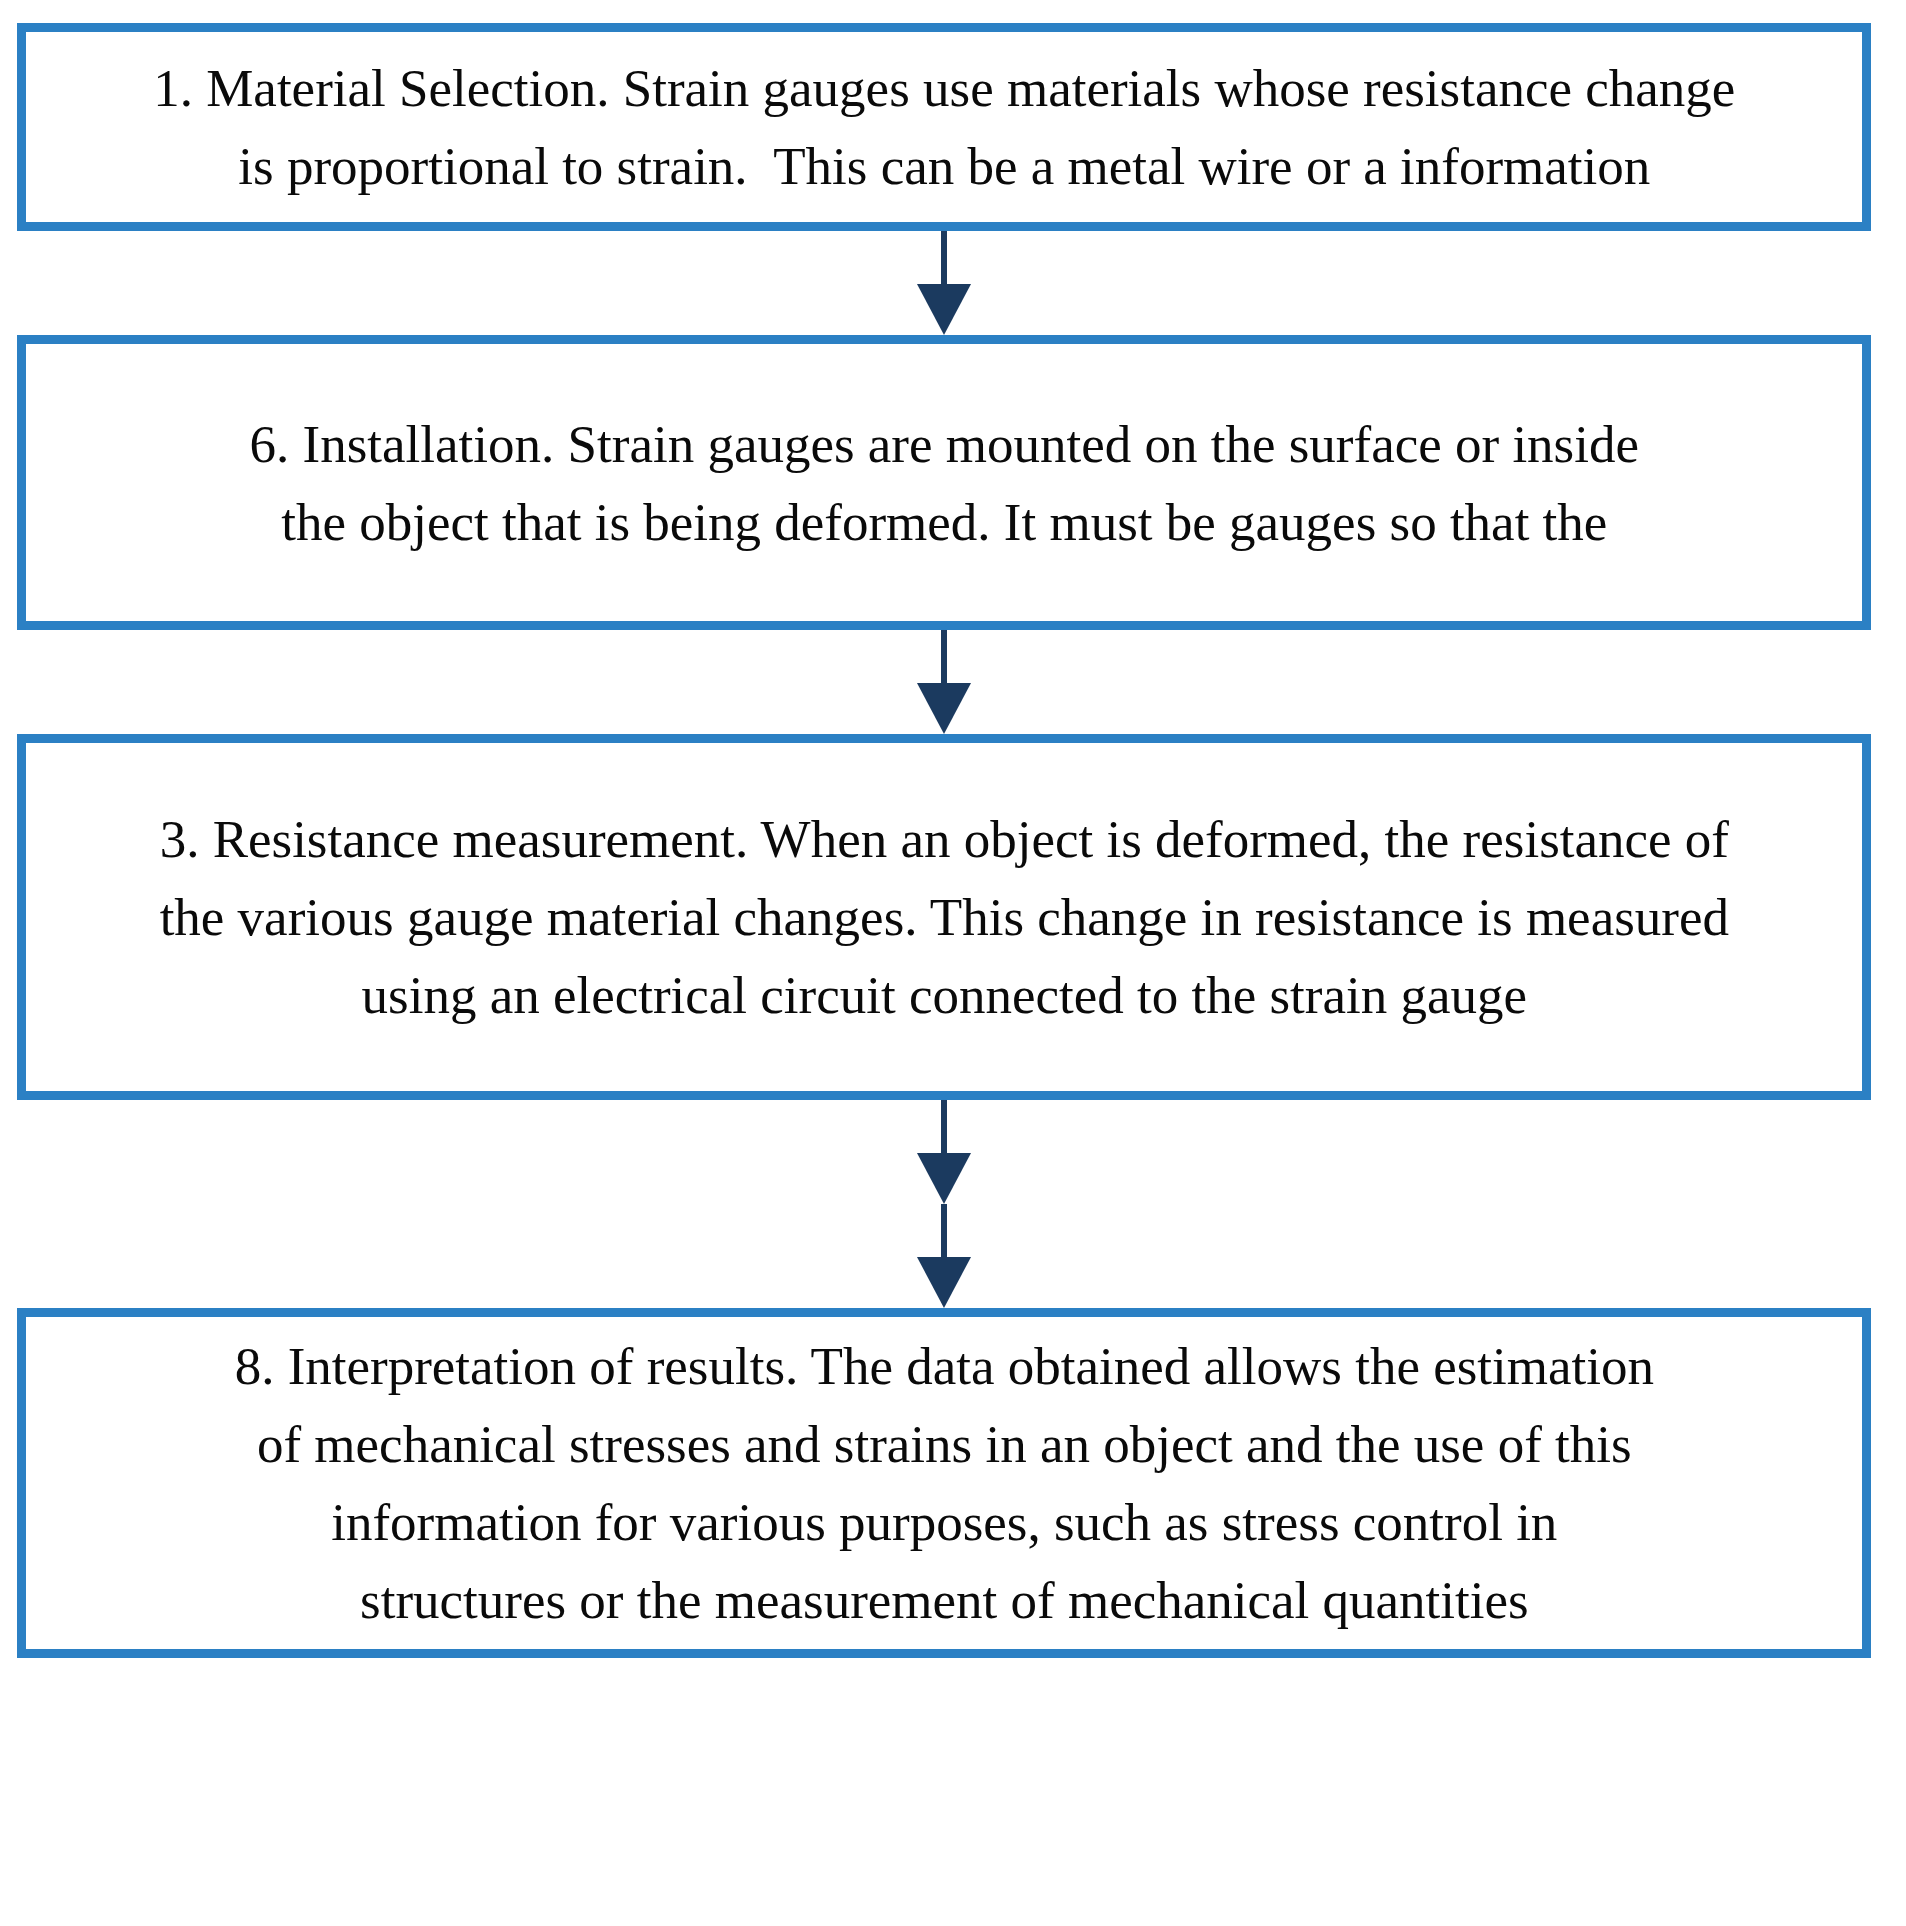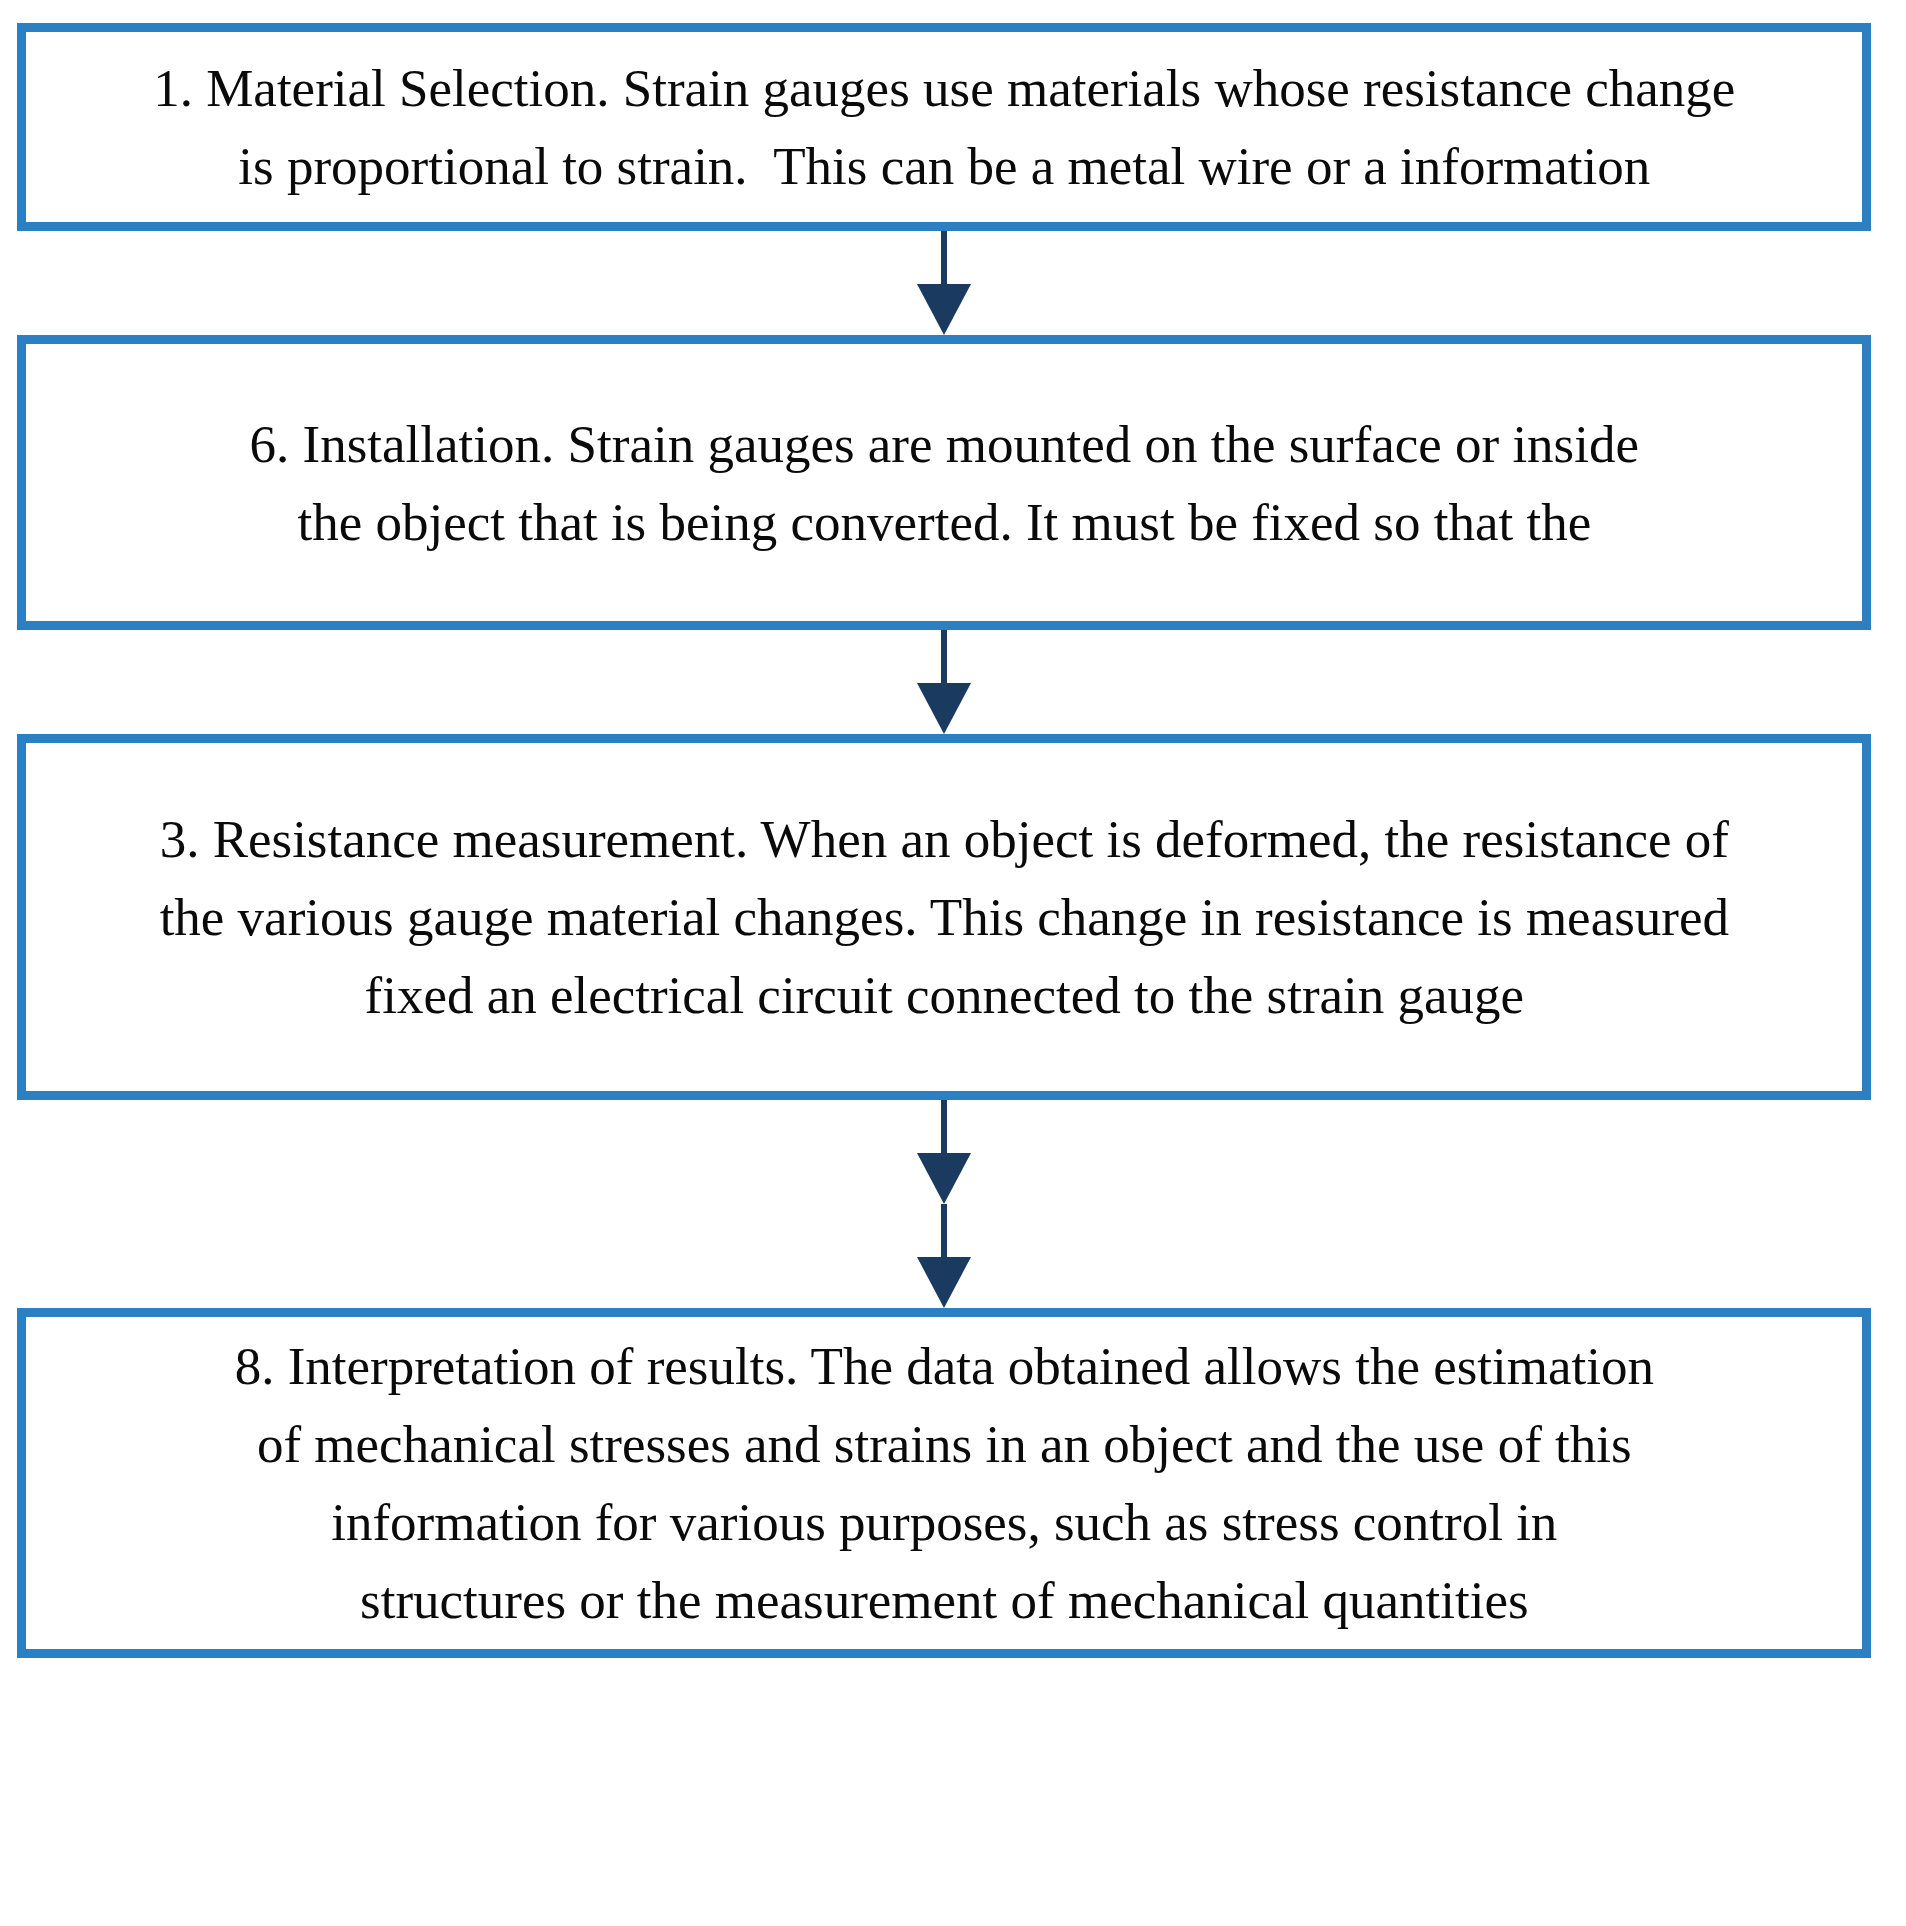--- a/index.html
+++ b/index.html
@@ -86,7 +86,7 @@
 
     <div class="step-box box-2">
         <div class="line">6. Installation. Strain gauges are mounted on the surface or inside</div>
-        <div class="line">the object that is being converted. It must be fixed so that the</div>
+        <div class="line">the object that is being deformed. It must be gauges so that the</div>
       </div>
 
     <div class="arrow">

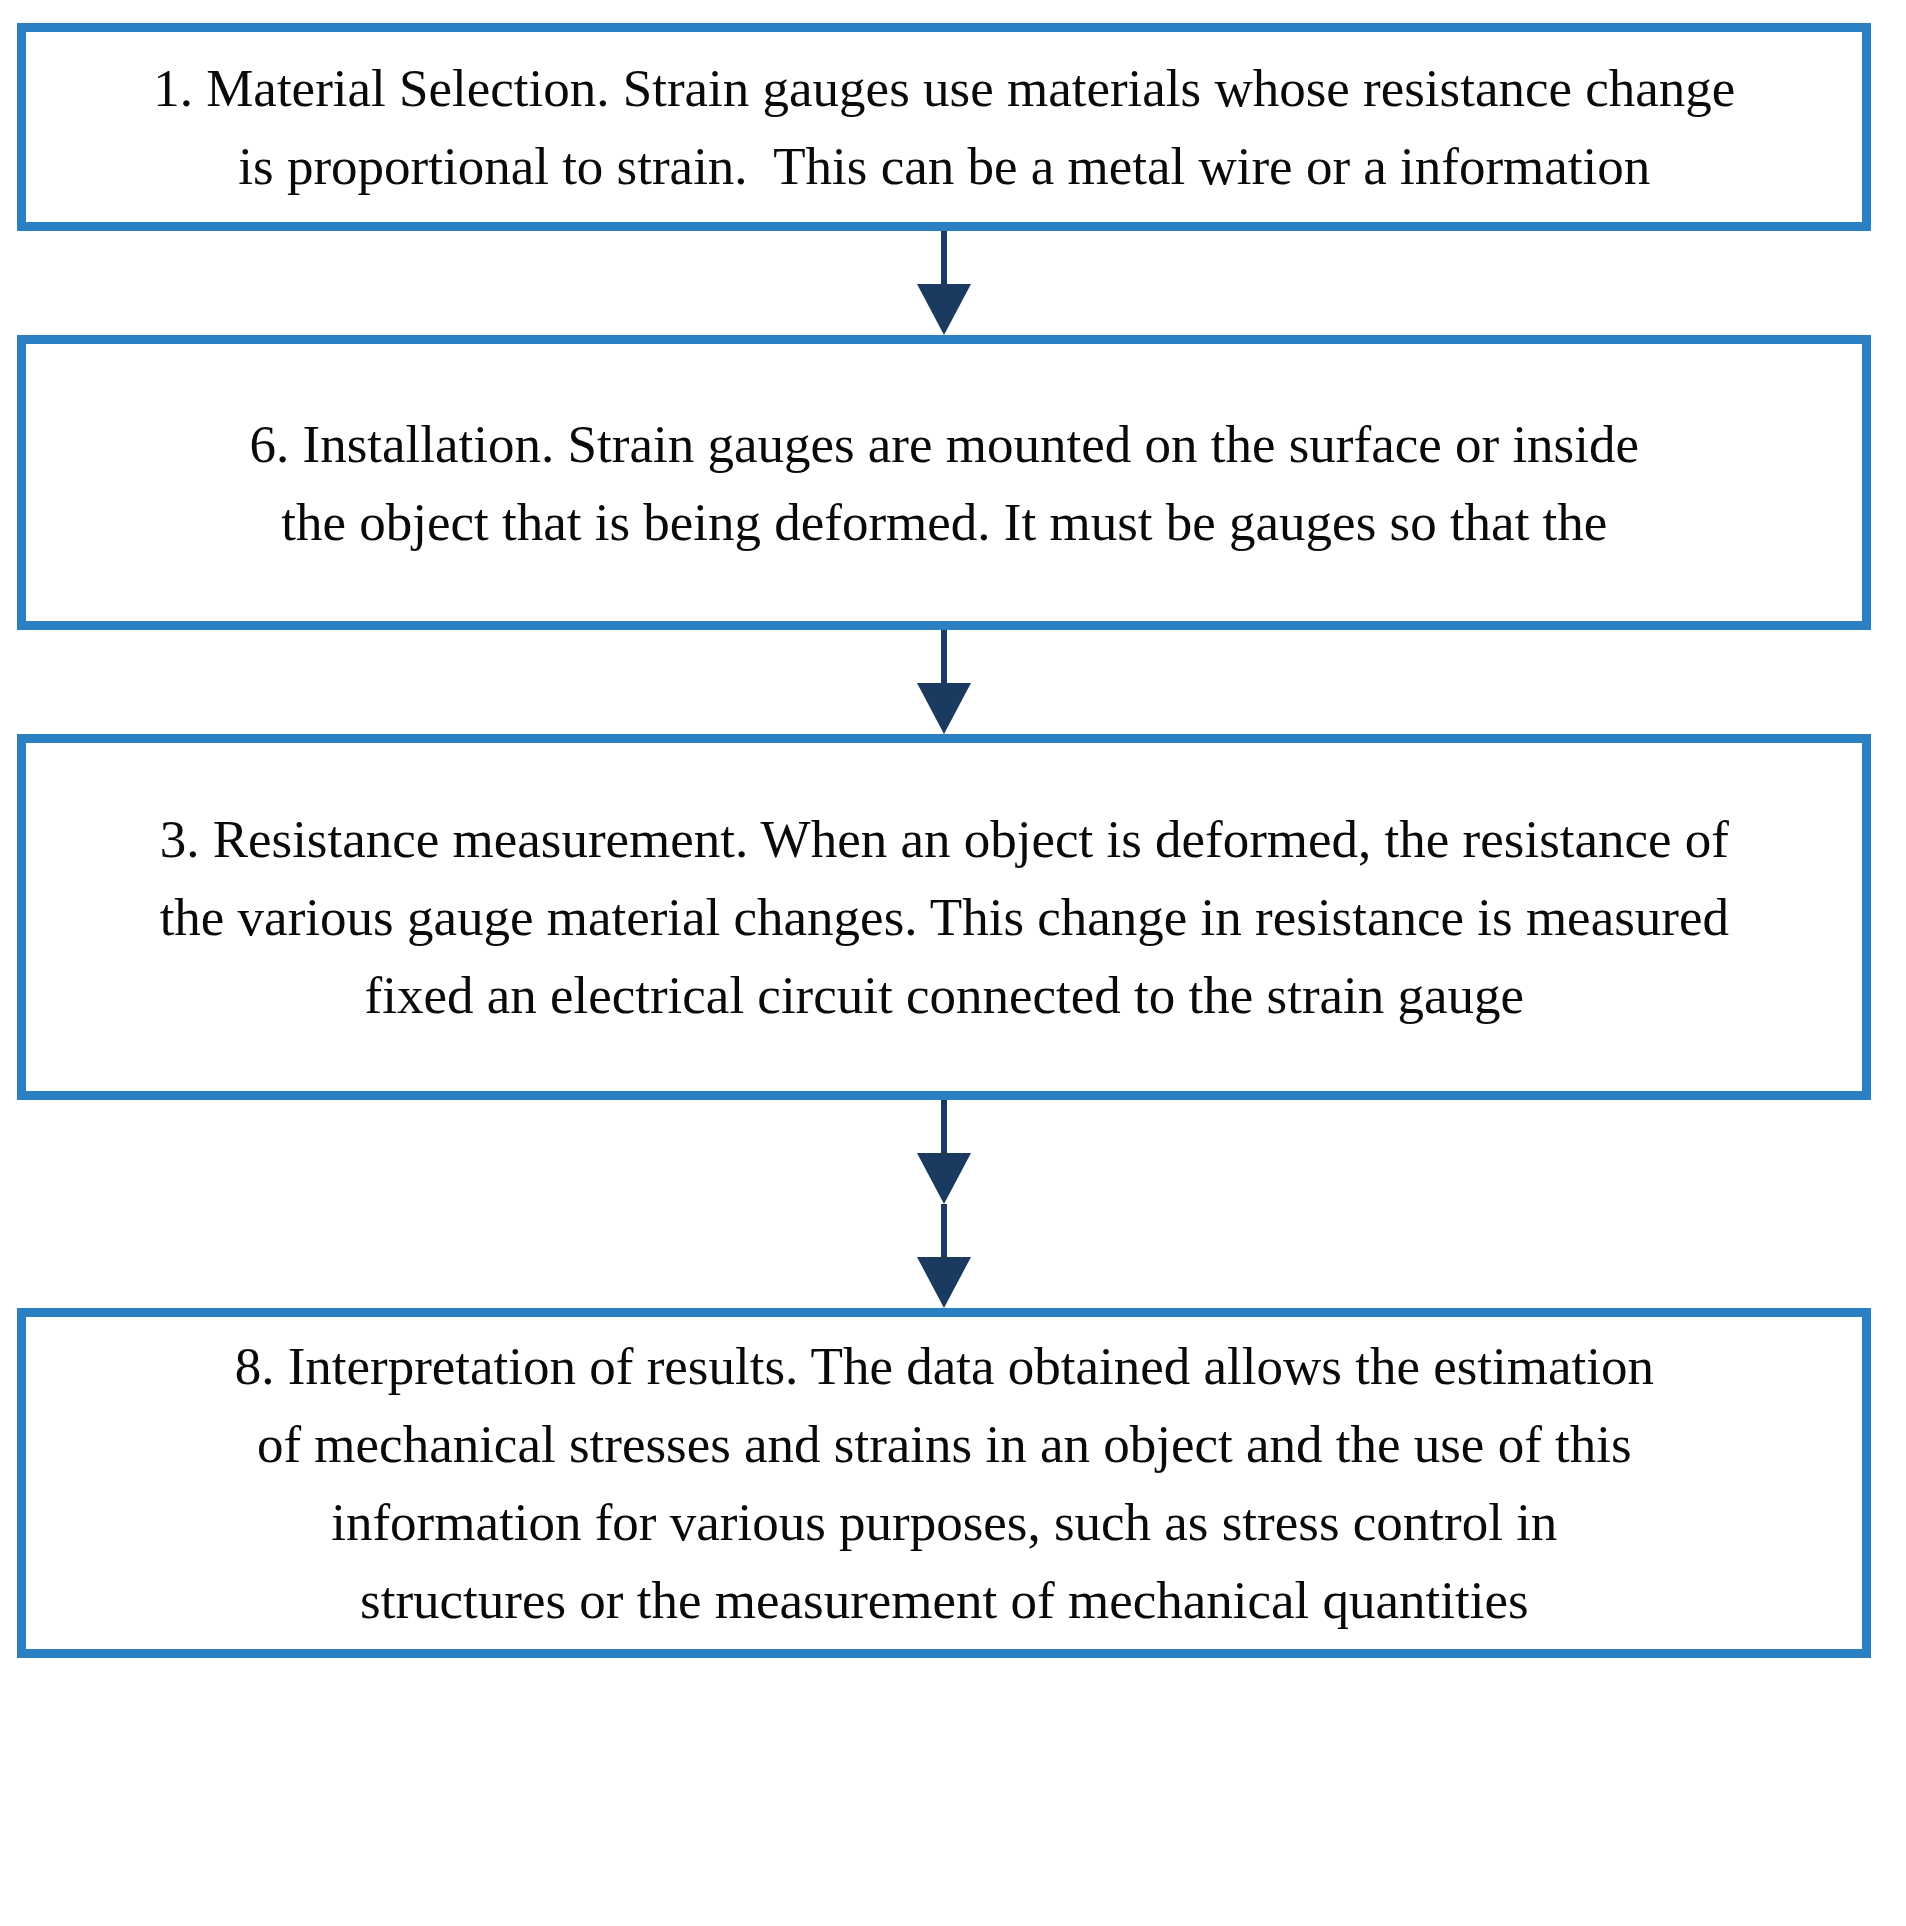--- a/index.html
+++ b/index.html
@@ -97,7 +97,7 @@
     <div class="step-box box-3">
         <div class="line">3. Resistance measurement. When an object is deformed, the resistance of</div>
         <div class="line">the various gauge material changes. This change in resistance is measured</div>
-        <div class="line">fixed an electrical circuit connected to the strain gauge</div>
+        <div class="line">using an electrical circuit connected to the strain gauge</div>
       </div>
 
     <div class="arrow">

